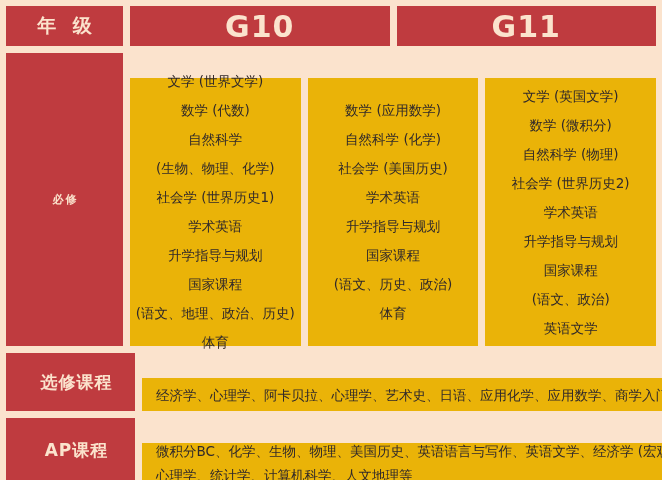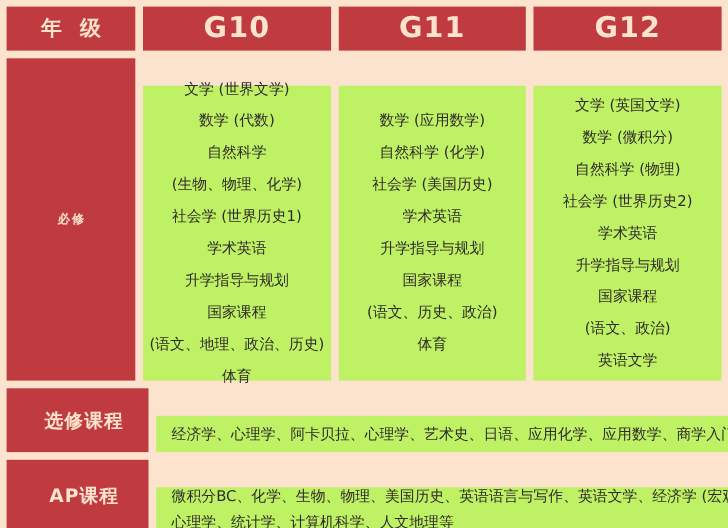--- a/index.html
+++ b/index.html
@@ -48,7 +48,7 @@
   }
   .header-row .grade-cell {
     flex: 1 1 0;
-    font-size: 26px;
+    font-size: 30px;
     letter-spacing: 1px;
   }
 

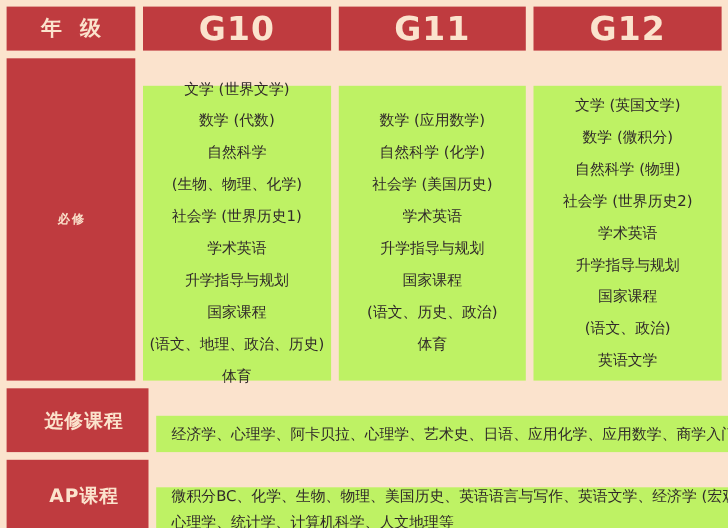--- a/index.html
+++ b/index.html
@@ -131,7 +131,6 @@
     <div class="cell-dark label-cell">年 级</div>
     <div class="cell-dark grade-cell">G10</div>
     <div class="cell-dark grade-cell">G11</div>
-    <div class="cell-dark grade-cell">G12</div>
   </div>
 
   <div class="body-row required-row">

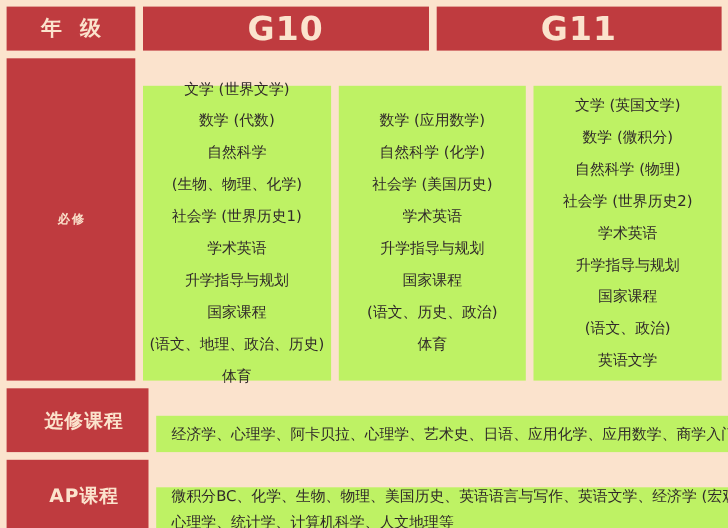--- a/index.html
+++ b/index.html
@@ -69,7 +69,7 @@
     text-indent: 2px;
   }
   .cell-light {
-    background: #bef264;
+    background: #eab308;
     color: #2f2f2f;
     margin-top: 25px;
   }

